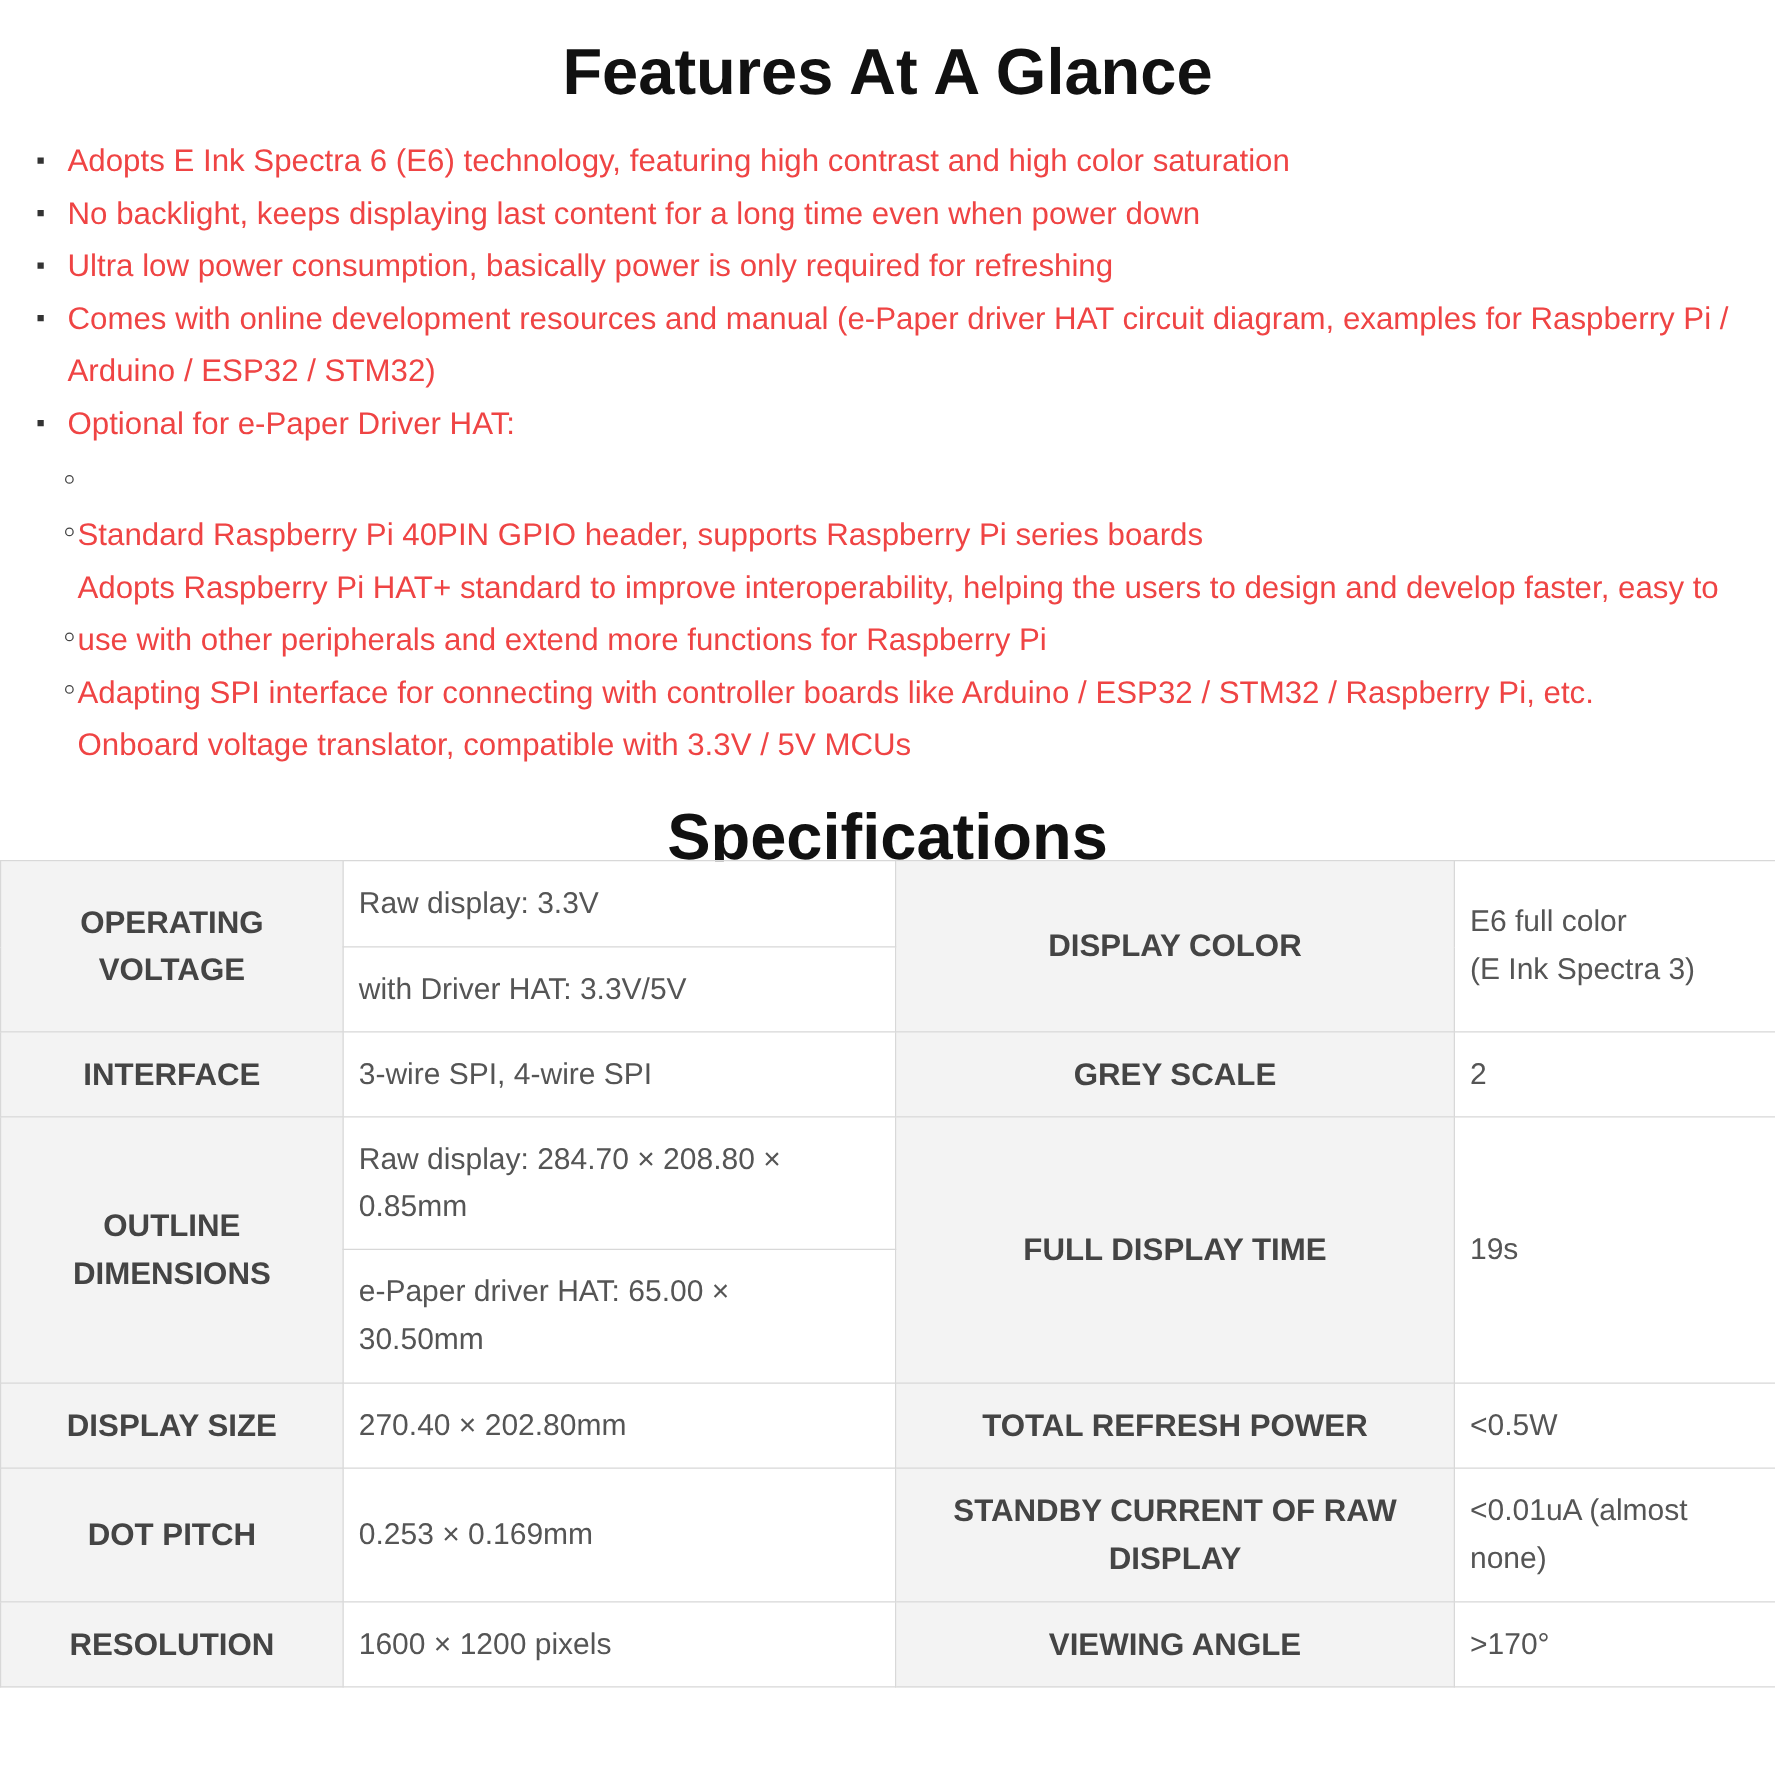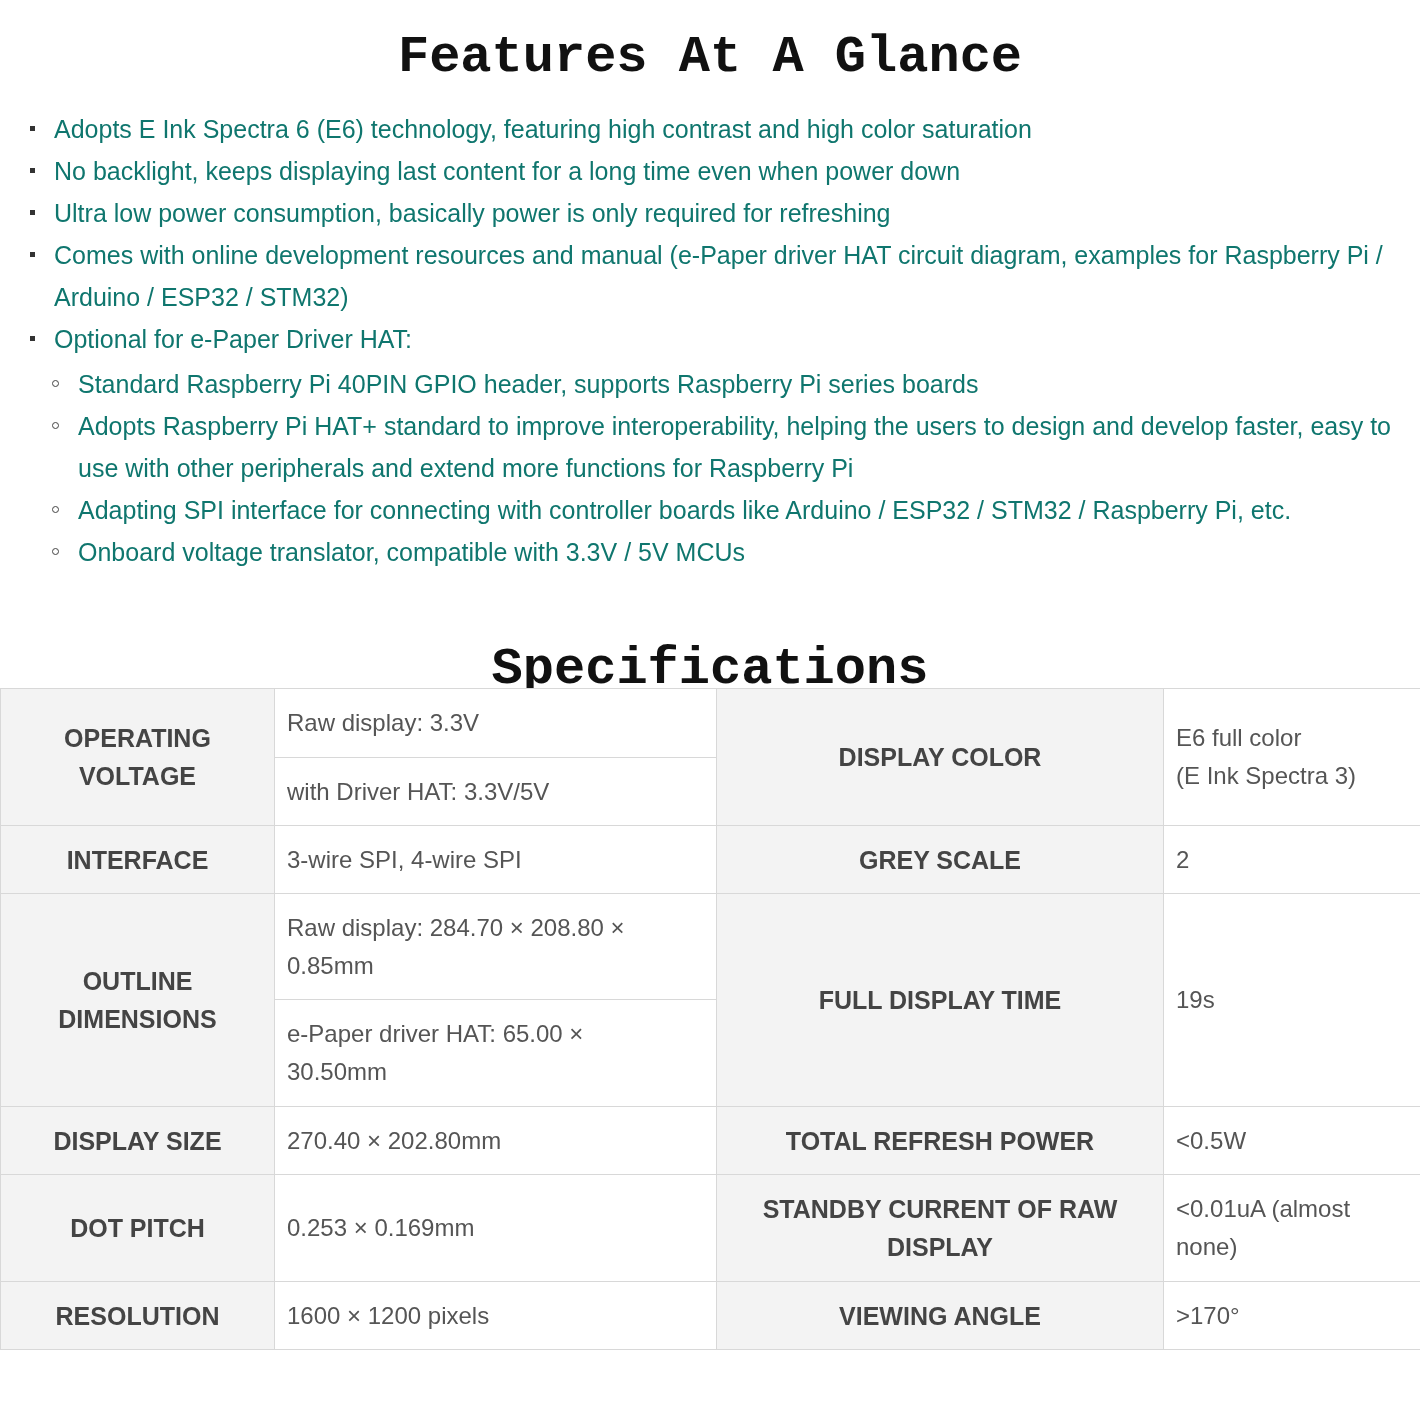--- a/index.html
+++ b/index.html
@@ -4,7 +4,7 @@
   <style>
     html, body { margin: 0; padding: 0; background: #ffffff; }
     body { width: 1420px; height: 1420px; position: relative; overflow: hidden; font-family: "Liberation Sans", sans-serif; color: #222; }
-    .h1 { position: absolute; left: 0; width: 1420px; text-align: center; font-weight: bold; font-size: 52px; color: #111; letter-spacing: 0px; font-family: Liberation Mono, monospace; }
+    .h1 { position: absolute; left: 0; width: 1420px; text-align: center; font-weight: bold; font-size: 52px; color: #111; letter-spacing: 0px; }
     #t1 { top: 28px; }
     #t2 { top: 640px; }
     .feat { position: absolute; left: 0; top: 108px; width: 1420px; }

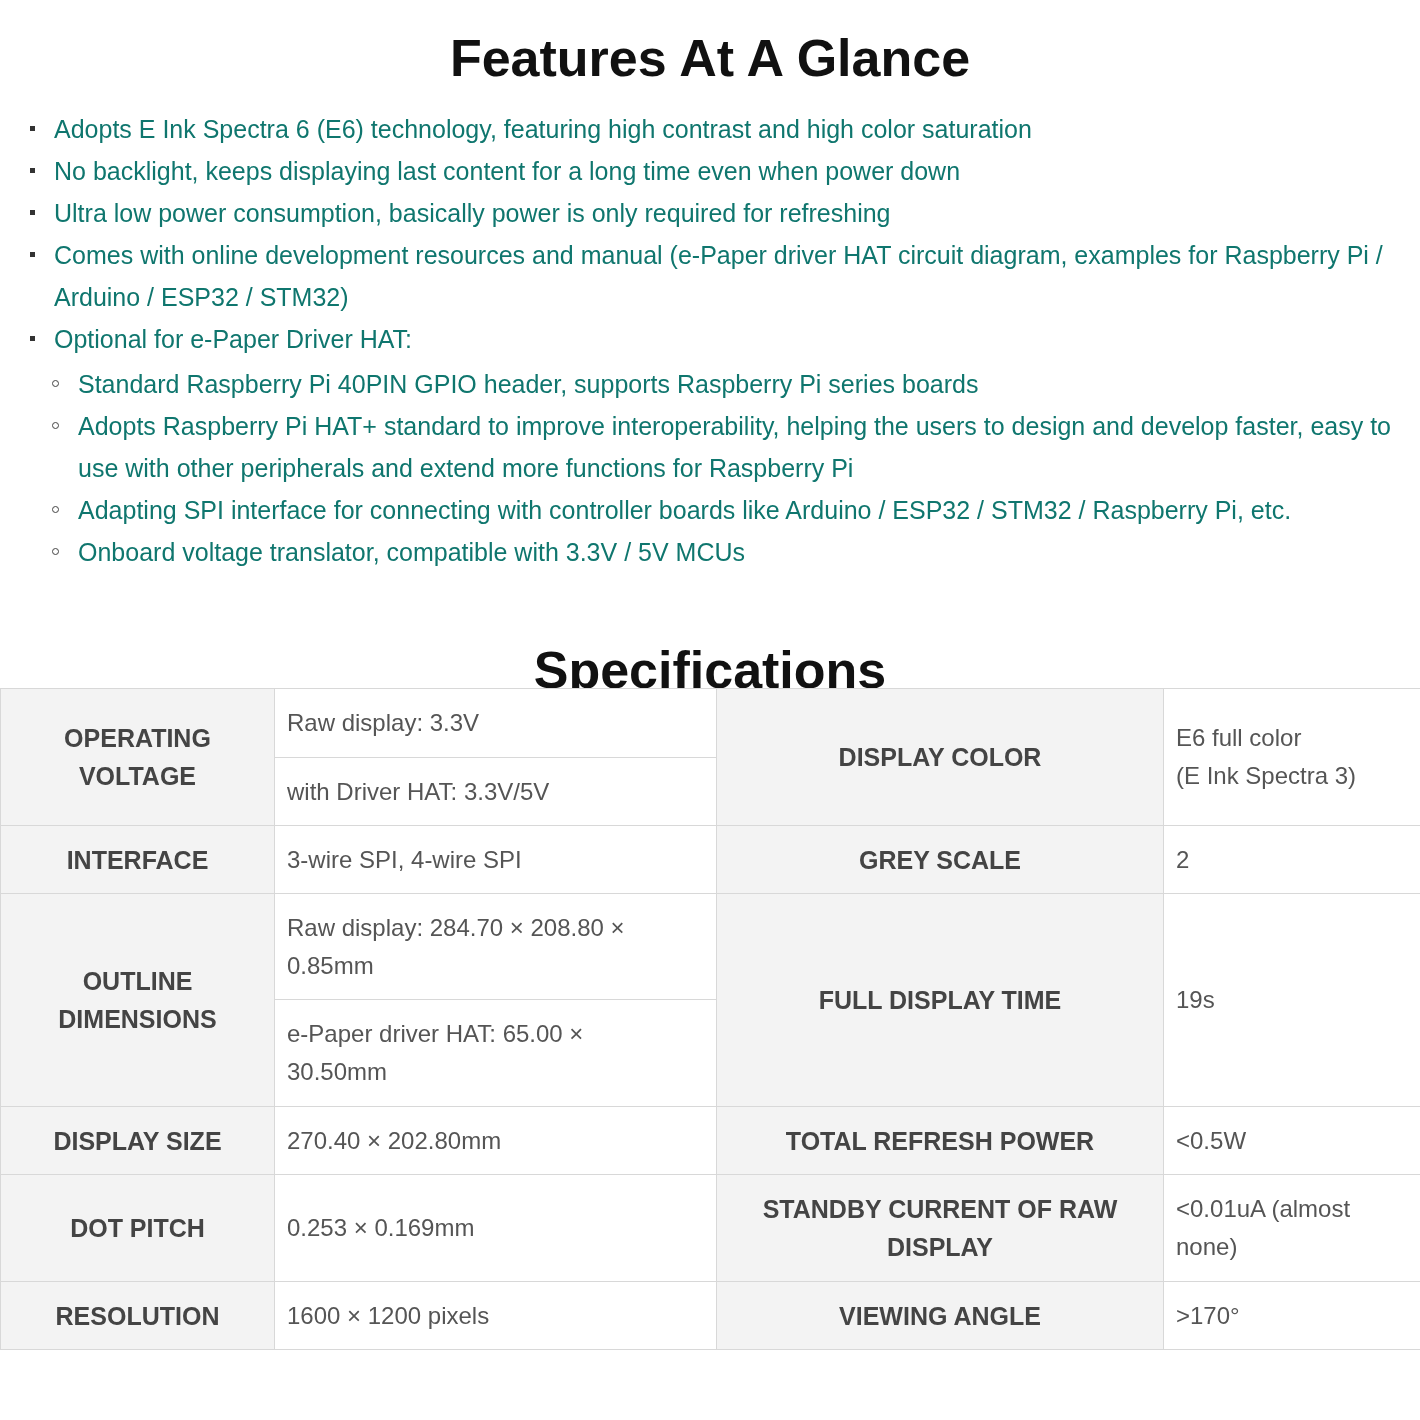--- a/index.html
+++ b/index.html
@@ -8,7 +8,7 @@
     #t1 { top: 28px; }
     #t2 { top: 640px; }
     .feat { position: absolute; left: 0; top: 108px; width: 1420px; }
-    .li { position: absolute; font-size: 25px; color: #0f766e; line-height: 42px; }
+    .li { position: absolute; font-size: 25px; color: #ef4444; line-height: 42px; }
     .b1 { left: 54px; width: 1350px; }
     .b2 { left: 78px; width: 1320px; }
     .dot { position: absolute; width: 5px; height: 5px; background: #333; }

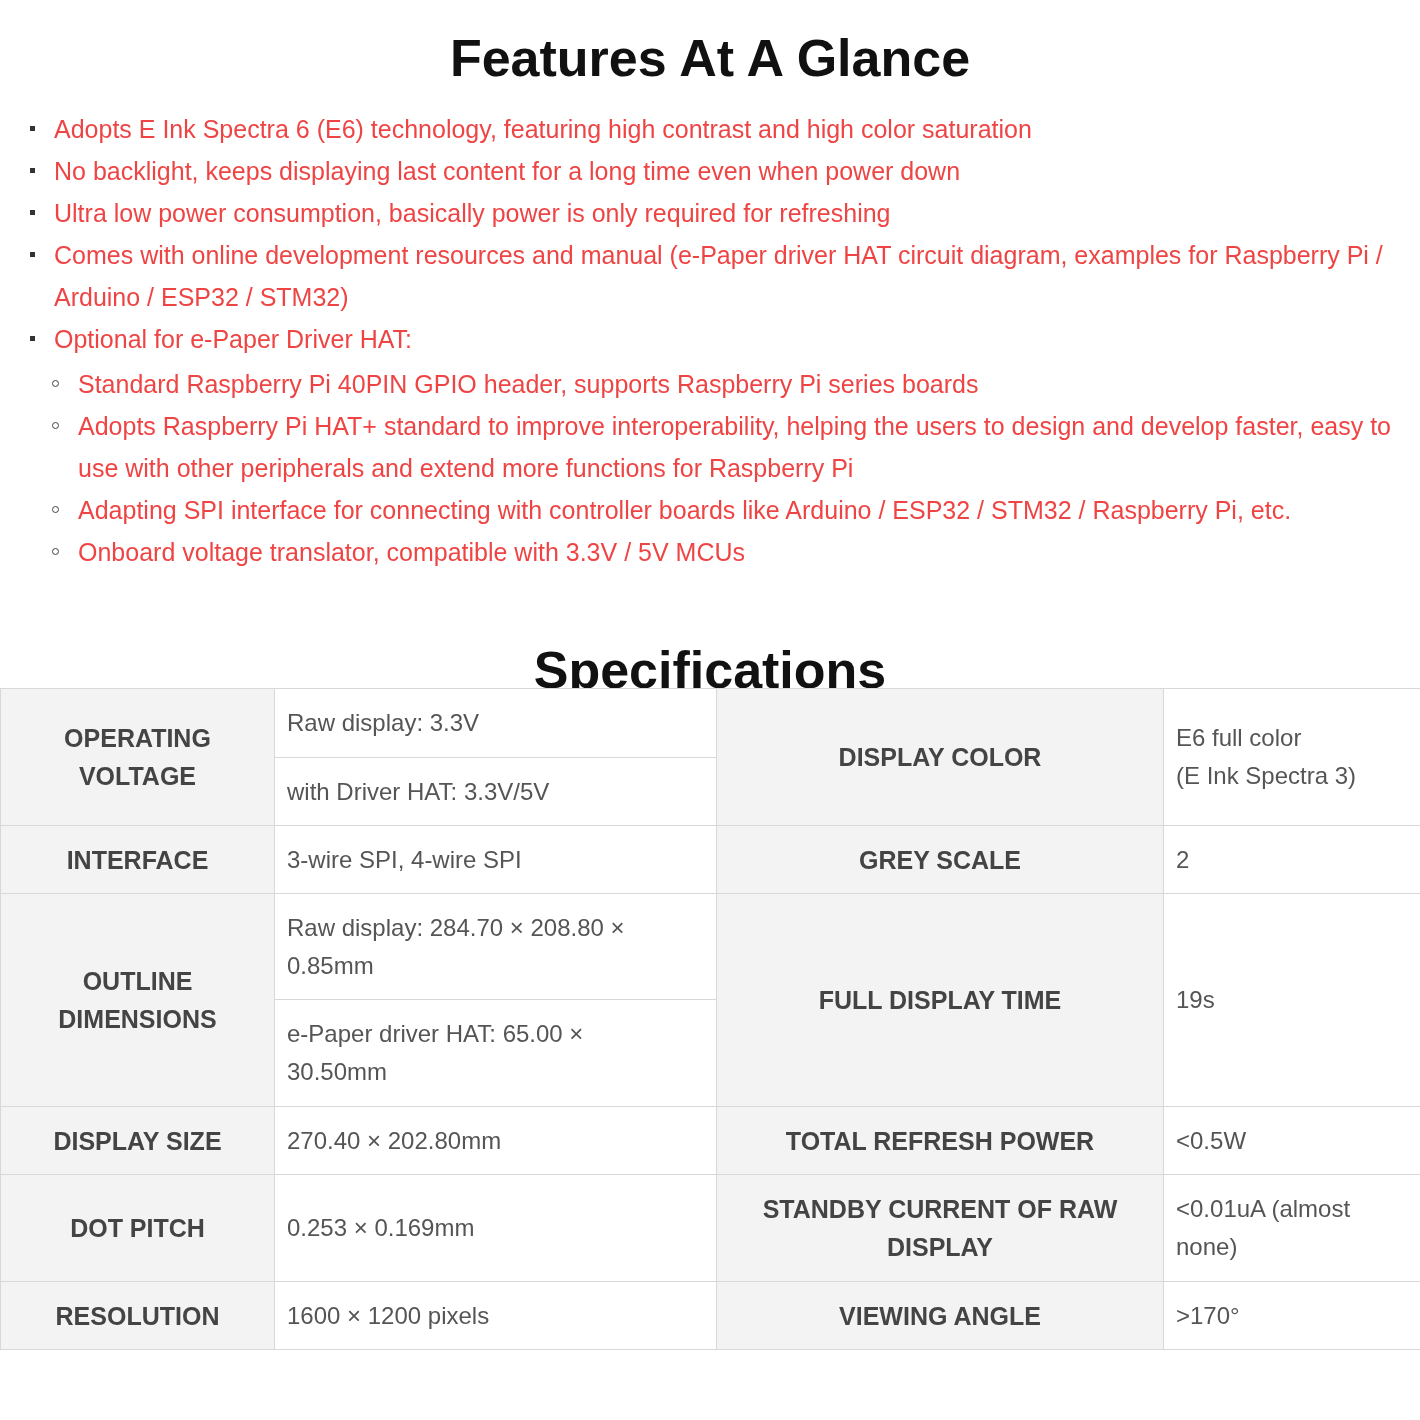--- a/index.html
+++ b/index.html
@@ -10,7 +10,7 @@
     .feat { position: absolute; left: 0; top: 108px; width: 1420px; }
     .li { position: absolute; font-size: 25px; color: #ef4444; line-height: 42px; }
     .b1 { left: 54px; width: 1350px; }
-    .b2 { left: 78px; width: 1320px; }
+    .b2 { left: 62px; width: 1320px; margin-top: 44px; }
     .dot { position: absolute; width: 5px; height: 5px; background: #333; }
     .ring { position: absolute; width: 5px; height: 5px; border: 1px solid #444; border-radius: 50%; }
     table { position: absolute; left: 0; top: 688px; width: 1420px; border-collapse: collapse; table-layout: fixed; }

